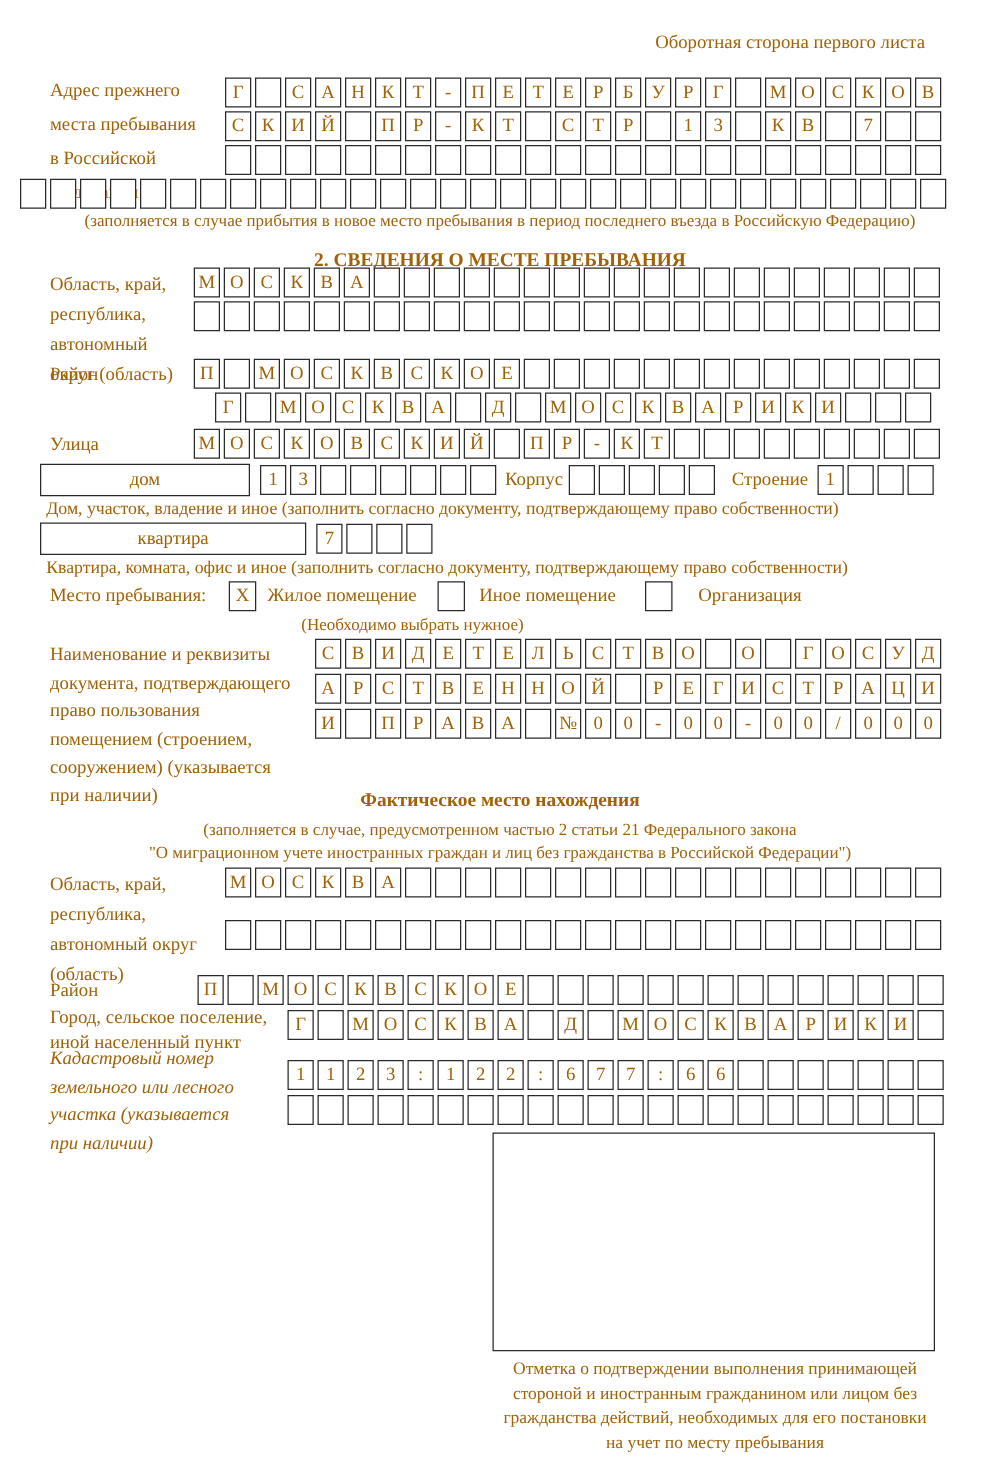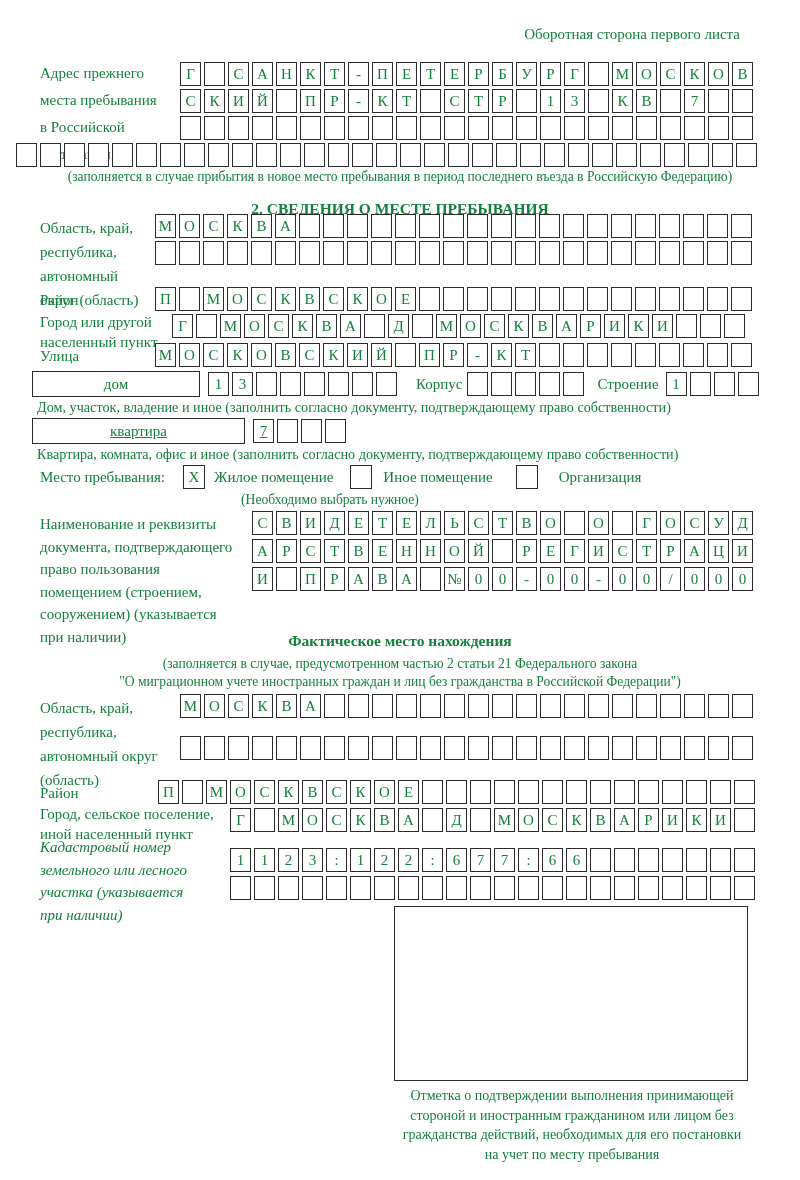--- a/index.html
+++ b/index.html
@@ -5,7 +5,7 @@
   html,body{margin:0;padding:0;background:#fff;}
   .page{
     position:relative;width:800px;height:1180px;background:#fff;
-    font-family:"Liberation Serif","DejaVu Serif",serif;color:#15803d;overflow:hidden;
+    font-family:"Liberation Serif","DejaVu Serif",serif;color:#a16207;overflow:hidden;
   }
   .abs{position:absolute;}
   .boxrow{display:flex;align-items:flex-start;}

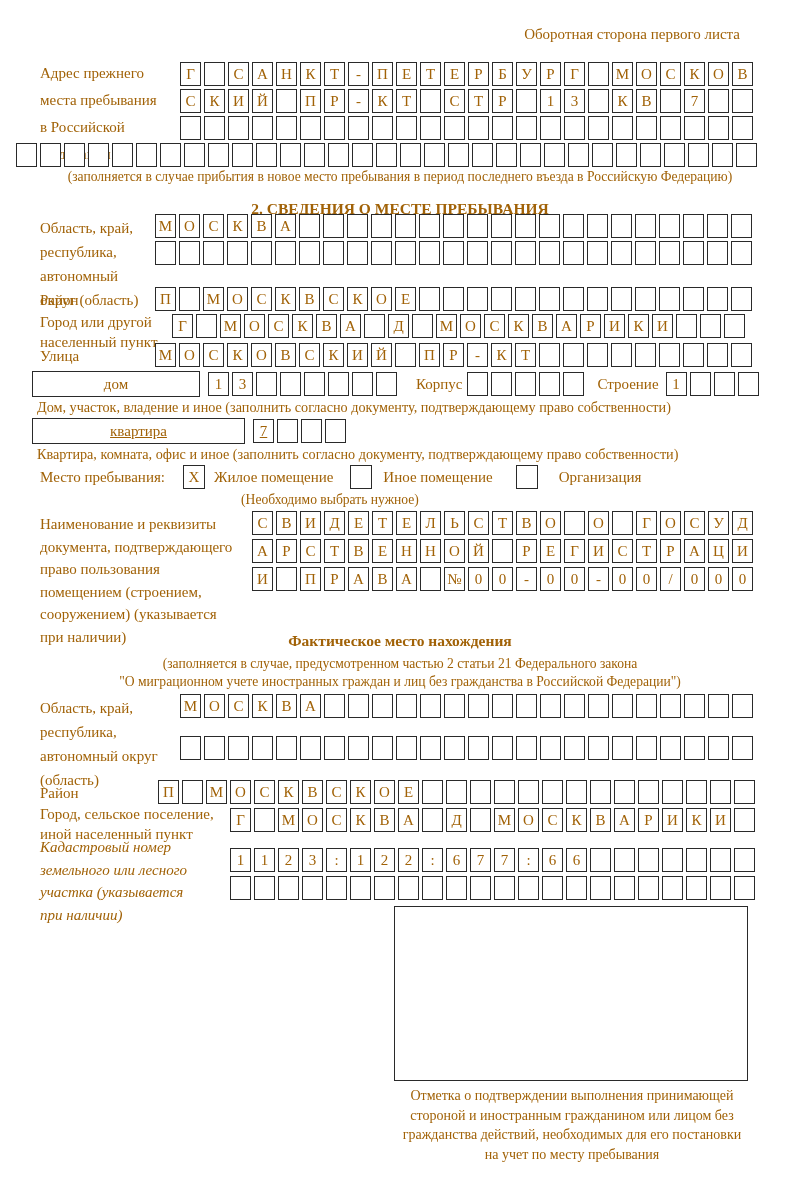--- a/index.html
+++ b/index.html
@@ -246,8 +246,6 @@
       <span class="cbox"></span>
     </div>
 
-  <div class="abs label lh20" style="left:40px;top:312px;width:140px;">Город или другой
-населенный пункт</div>
   <div class="abs boxrow" style="left:172px;top:314px;">
       <span class="cbox">Г</span>
       <span class="cbox"></span>

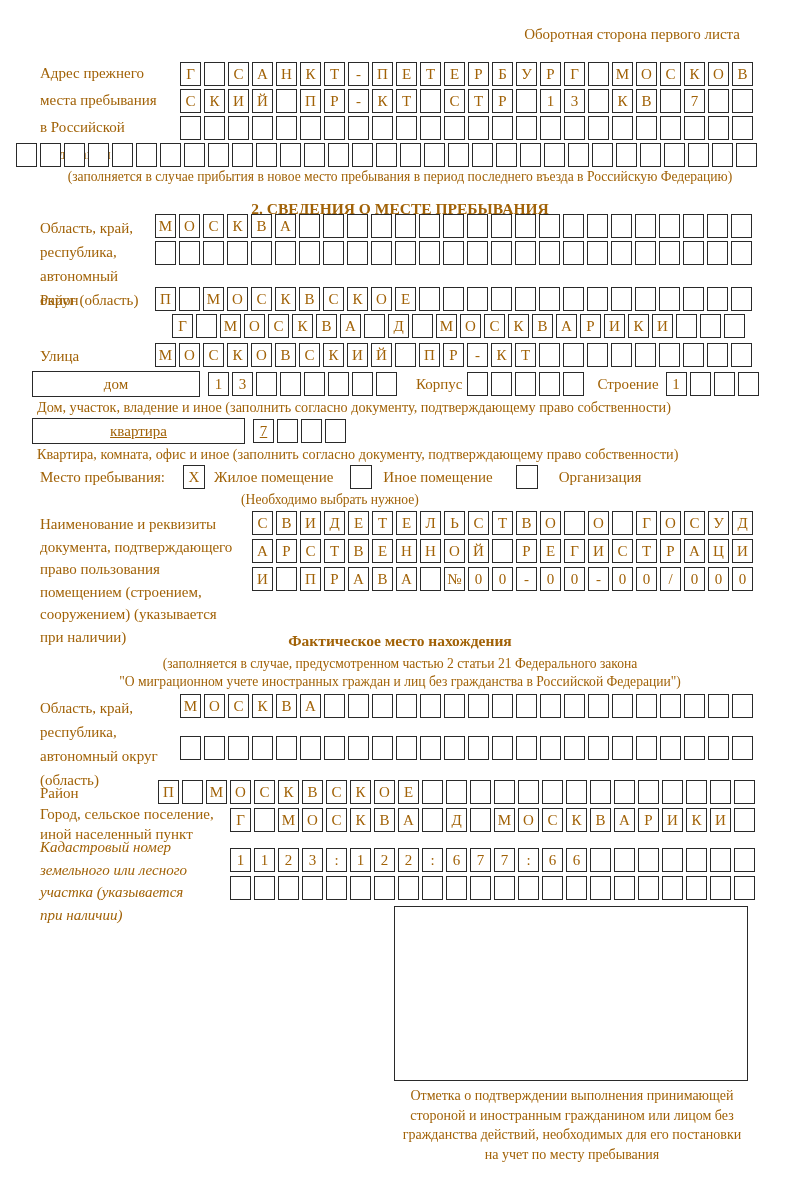--- a/index.html
+++ b/index.html
@@ -314,7 +314,7 @@
         <span class="cbox"></span>
         <span class="cbox"></span>
       </span>
-    <span class="inl" style="margin-left:16px;">Корпус</span>
+    <span class="inl" style="margin-left:4px;">Корпус</span>
     <span class="boxrow" style="margin-left:5px;">
         <span class="cbox"></span>
         <span class="cbox"></span>

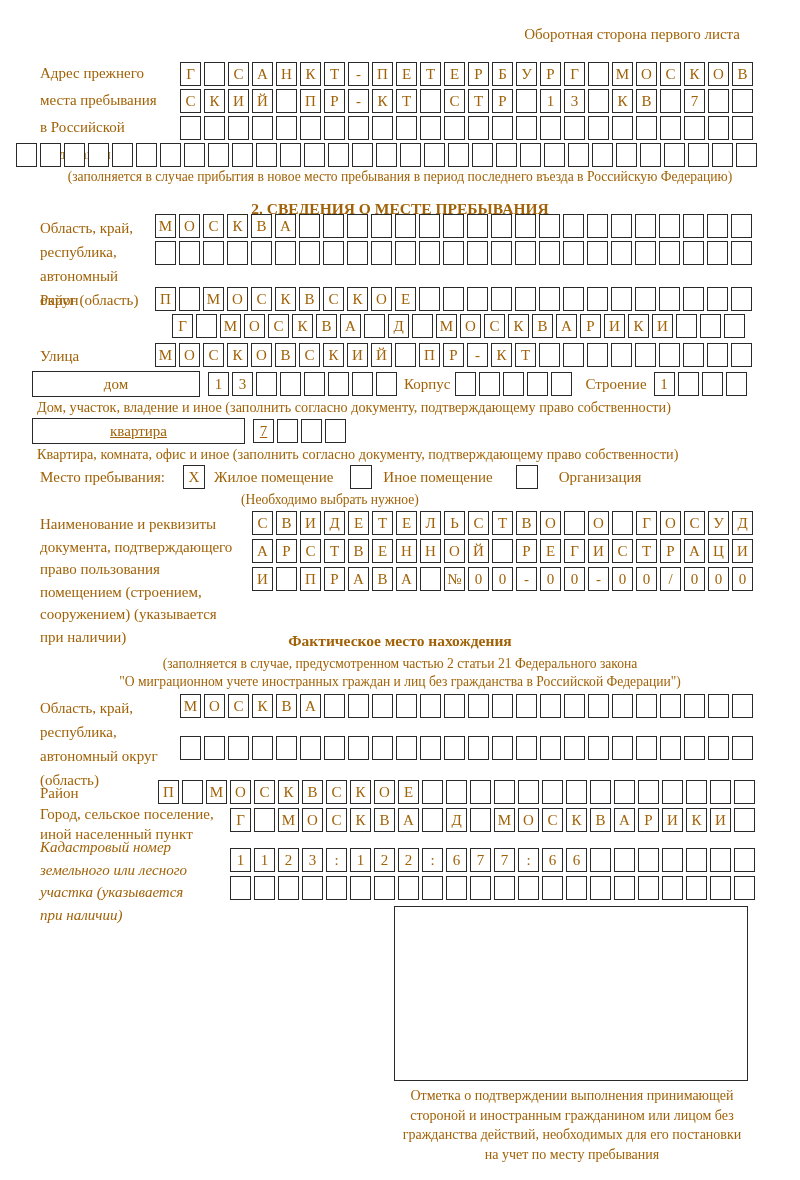--- a/index.html
+++ b/index.html
@@ -332,7 +332,7 @@
   </div>
   <div class="abs cap" style="left:37px;top:399px;">Дом, участок, владение и иное (заполнить согласно документу, подтверждающему право собственности)</div>
 
-  <div class="abs flexrow" style="left:32px;top:418px;text-decoration:underline;">
+  <div class="abs flexrow" style="left:32px;top:418px;">
     <span class="widebox" style="width:213px;">квартира</span>
     <span class="boxrow" style="margin-left:8px;">
         <span class="cbox">7</span>

